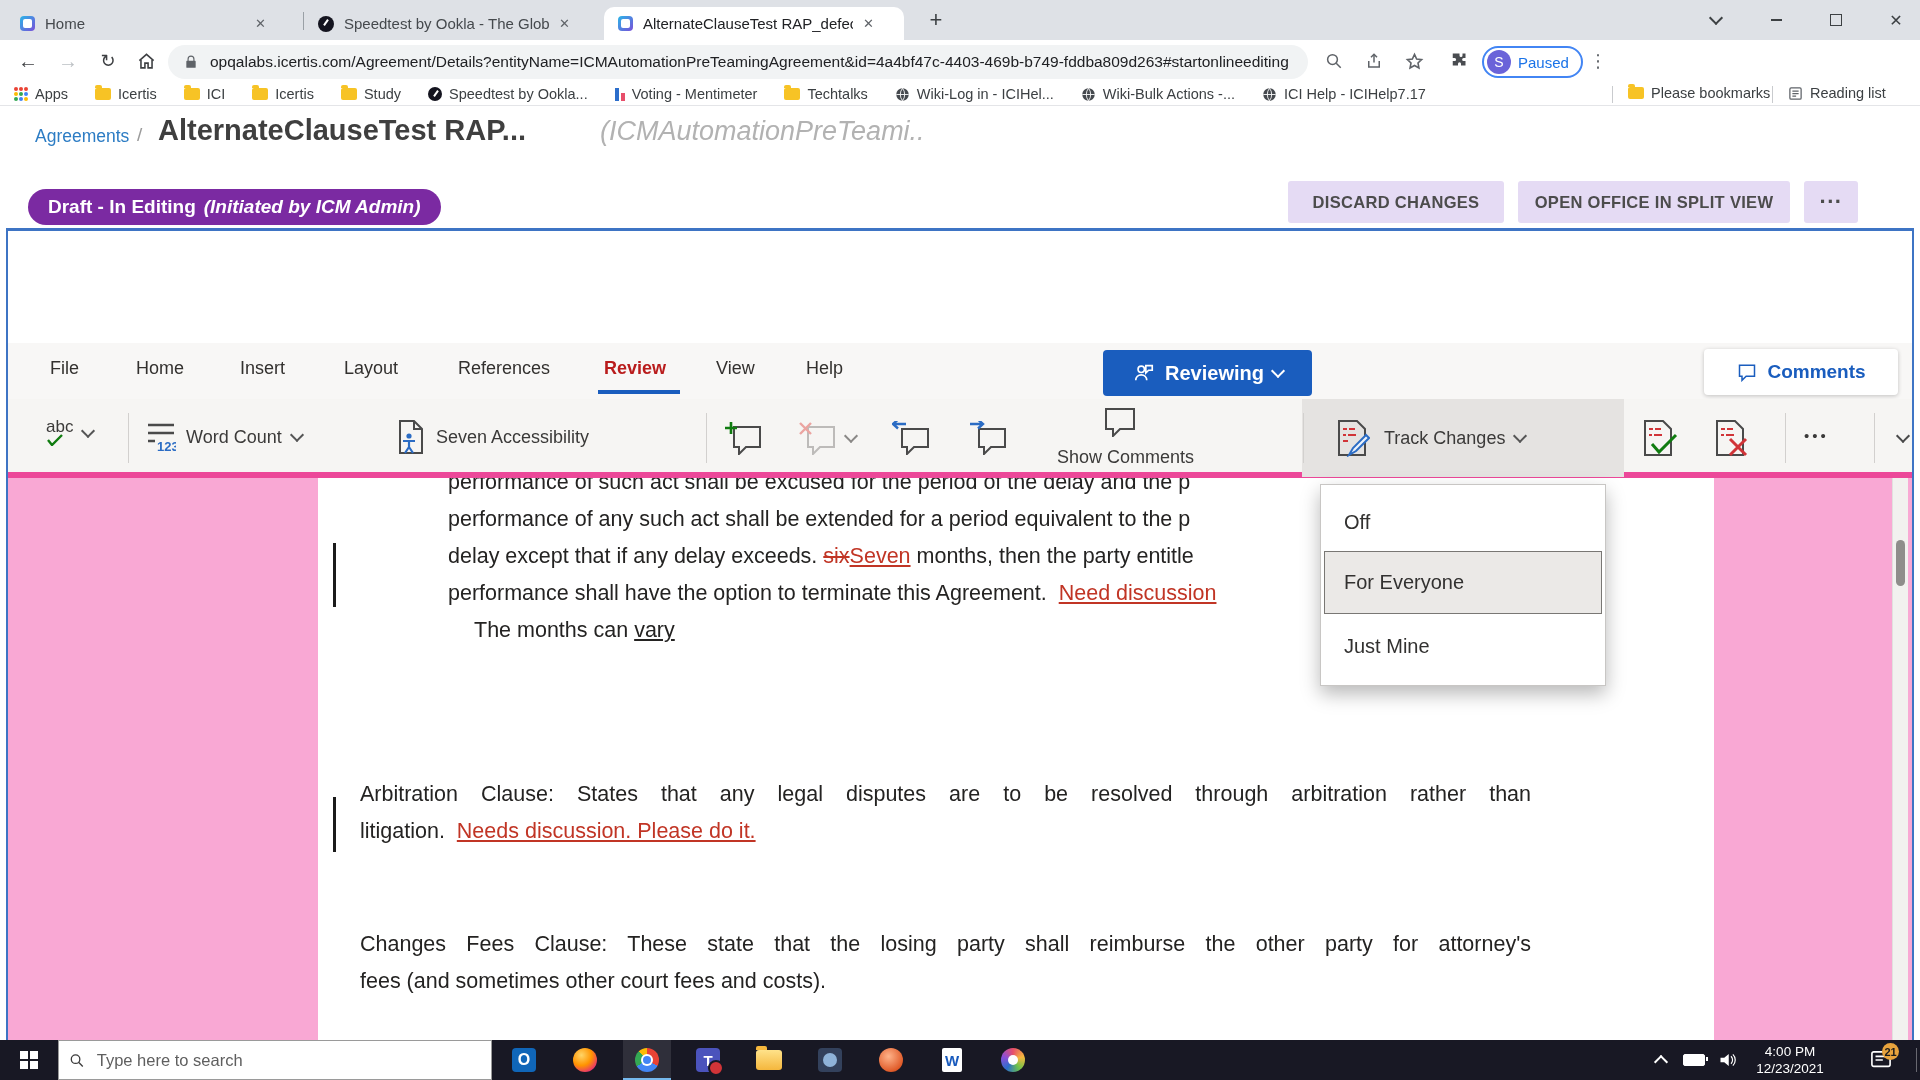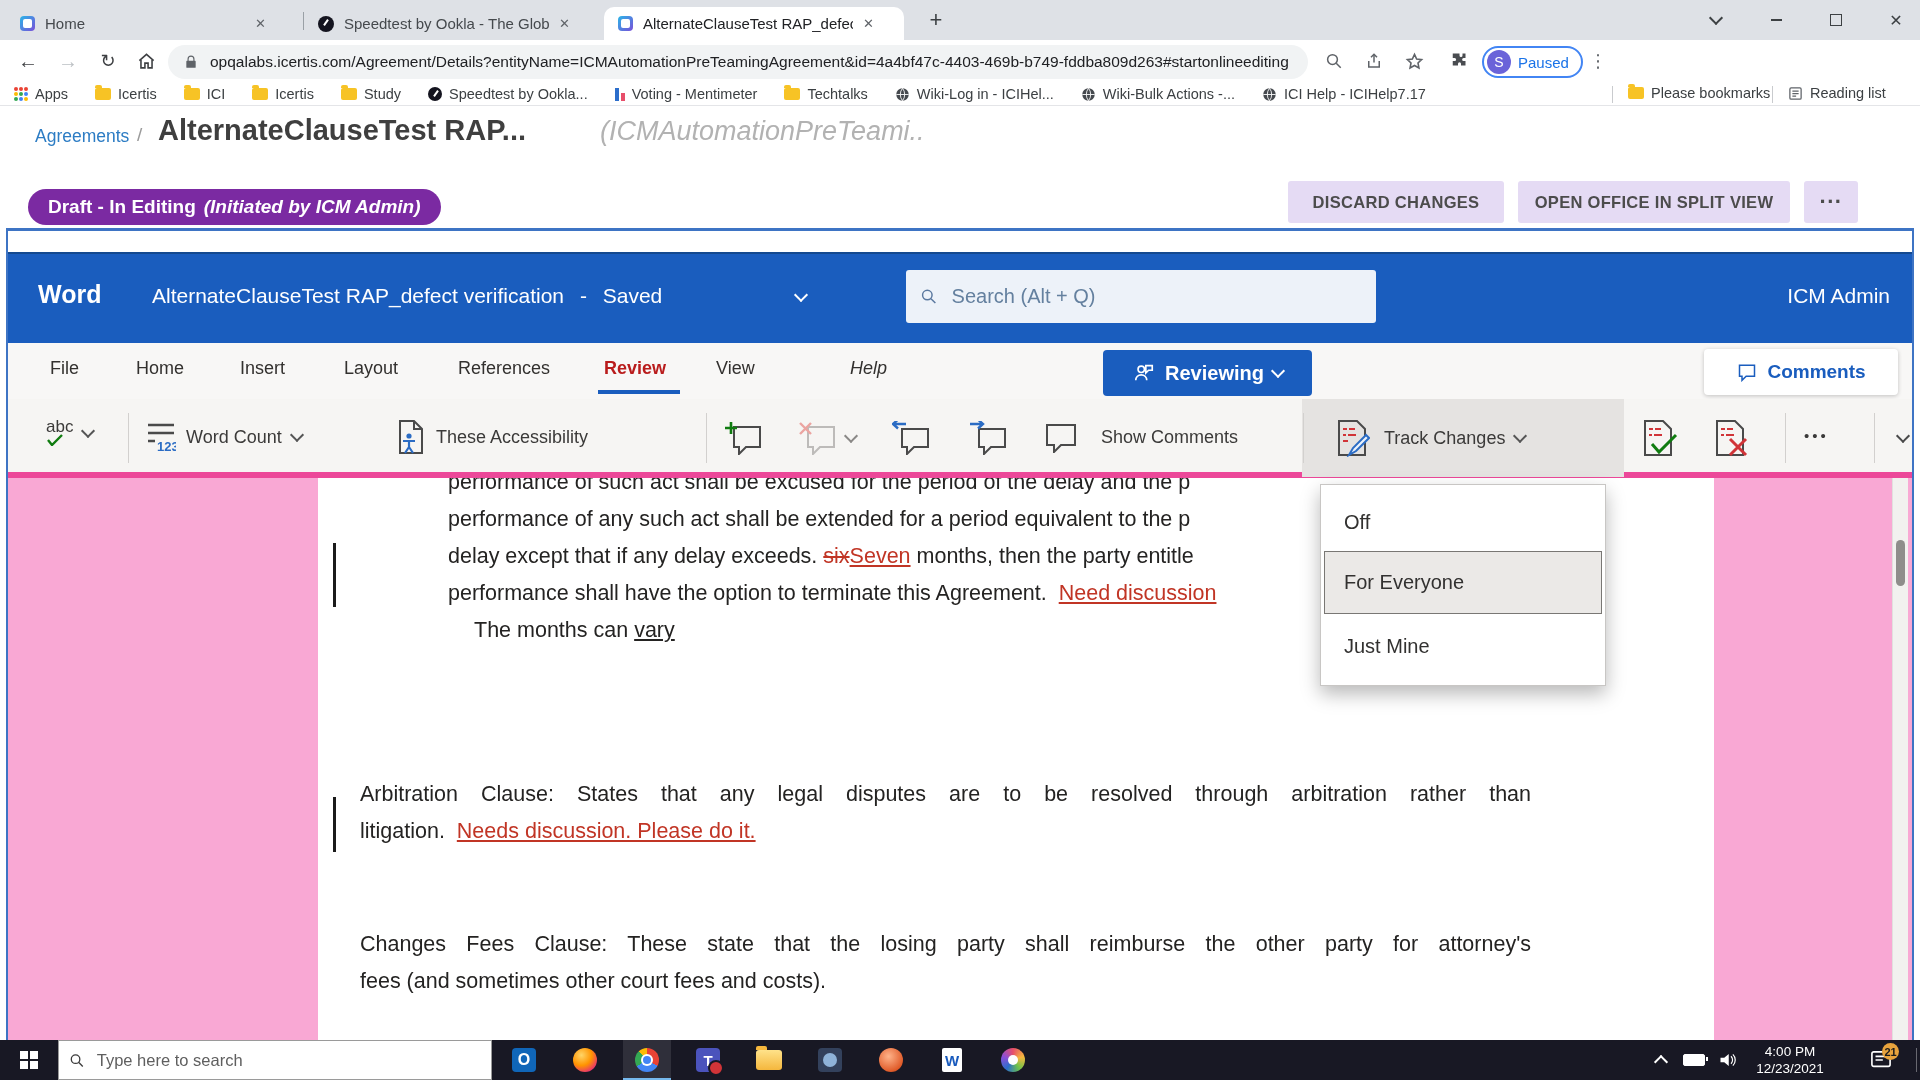--- a/index.html
+++ b/index.html
@@ -292,23 +292,6 @@
   <div class="wborder" style="left:1912px;top:228px;width:2px;height:812px;"></div>
   <div class="abs" style="left:8px;top:231px;width:1904px;height:21px;background:#fff;"></div>
 
-  <div class="wheader">
-    <span class="abs" style="left:30px;top:26px;font-size:25px;font-weight:700;color:#fff;">Word</span>
-    <span class="abs" style="left:144px;top:30px;font-size:21px;color:#fff;">
-      <span>AlternateClauseTest RAP_defect verification</span>
-      <span style="margin:0 10px;">-</span>
-      <span>Saved</span>
-    </span>
-    <span class="chev w abs" style="left:788px;top:40px;"></span>
-    <div class="wsearch">
-      <svg width="19" height="19" viewBox="0 0 24 24" fill="none" stroke="#5a789f" stroke-width="2">
-          <circle cx="10" cy="10" r="6.5"></circle>
-          <path d="M15 15l6 6"></path>
-        </svg>
-      <input type="text" placeholder="Search (Alt + Q)" style="">
-    </div>
-    <span class="abs" style="right:22px;top:30px;font-size:21px;color:#fff;">ICM Admin</span>
-  </div>
 
   <div class="wmenu">
     <span class="mtab" style="left:42px;">File</span>

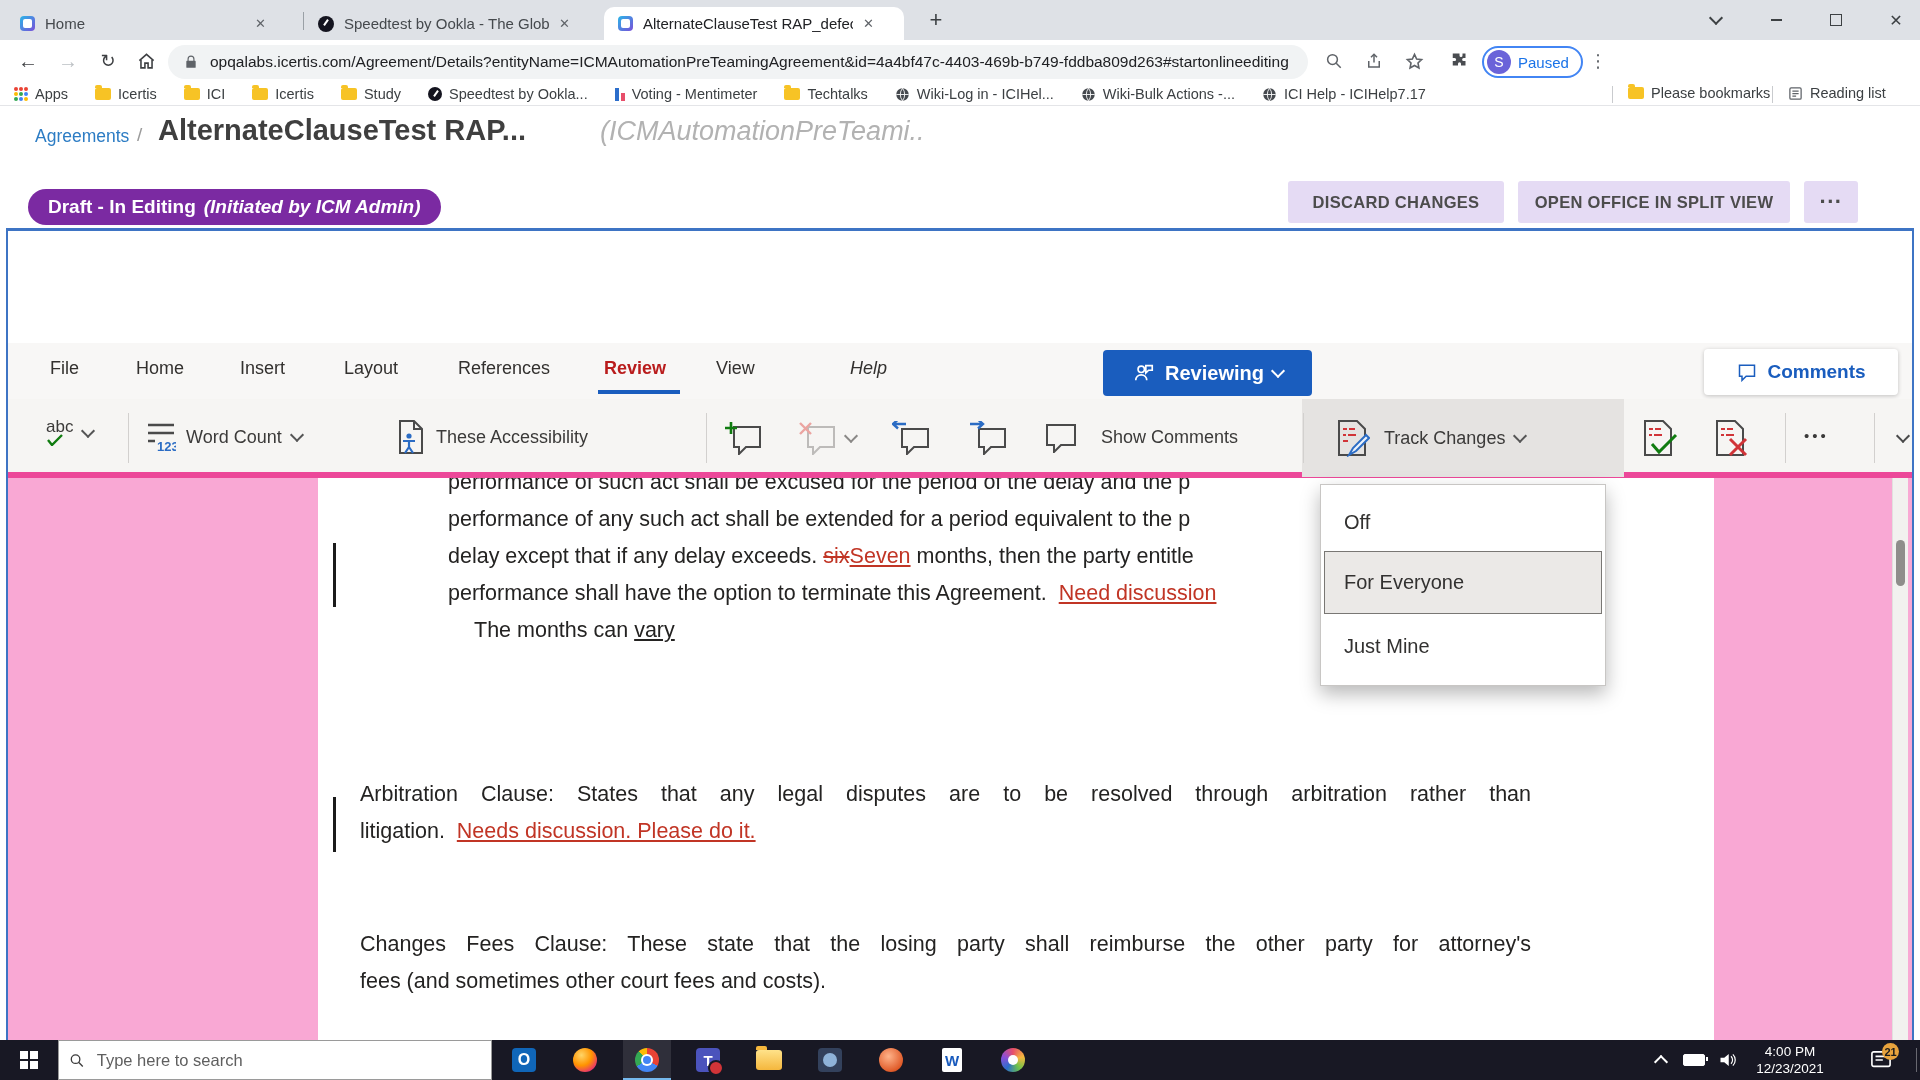--- a/index.html
+++ b/index.html
@@ -301,7 +301,7 @@
     <span class="mtab" style="left:450px;">References</span>
     <span class="mtab" style="left:596px;font-weight:700;color:#b91c1c;">Review</span>
     <span class="mtab" style="left:708px;">View</span>
-    <span class="mtab" style="left:842px;font-style:italic;">Help</span>
+    <span class="mtab" style="left:798px;">Help</span>
     <div class="abs" style="left:590px;top:47px;width:82px;height:4px;background:#1a5dbe;"></div>
     <div class="reviewing-btn">
       <svg width="24" height="22" viewBox="0 0 24 24" fill="none" stroke="#fff" stroke-width="1.8">

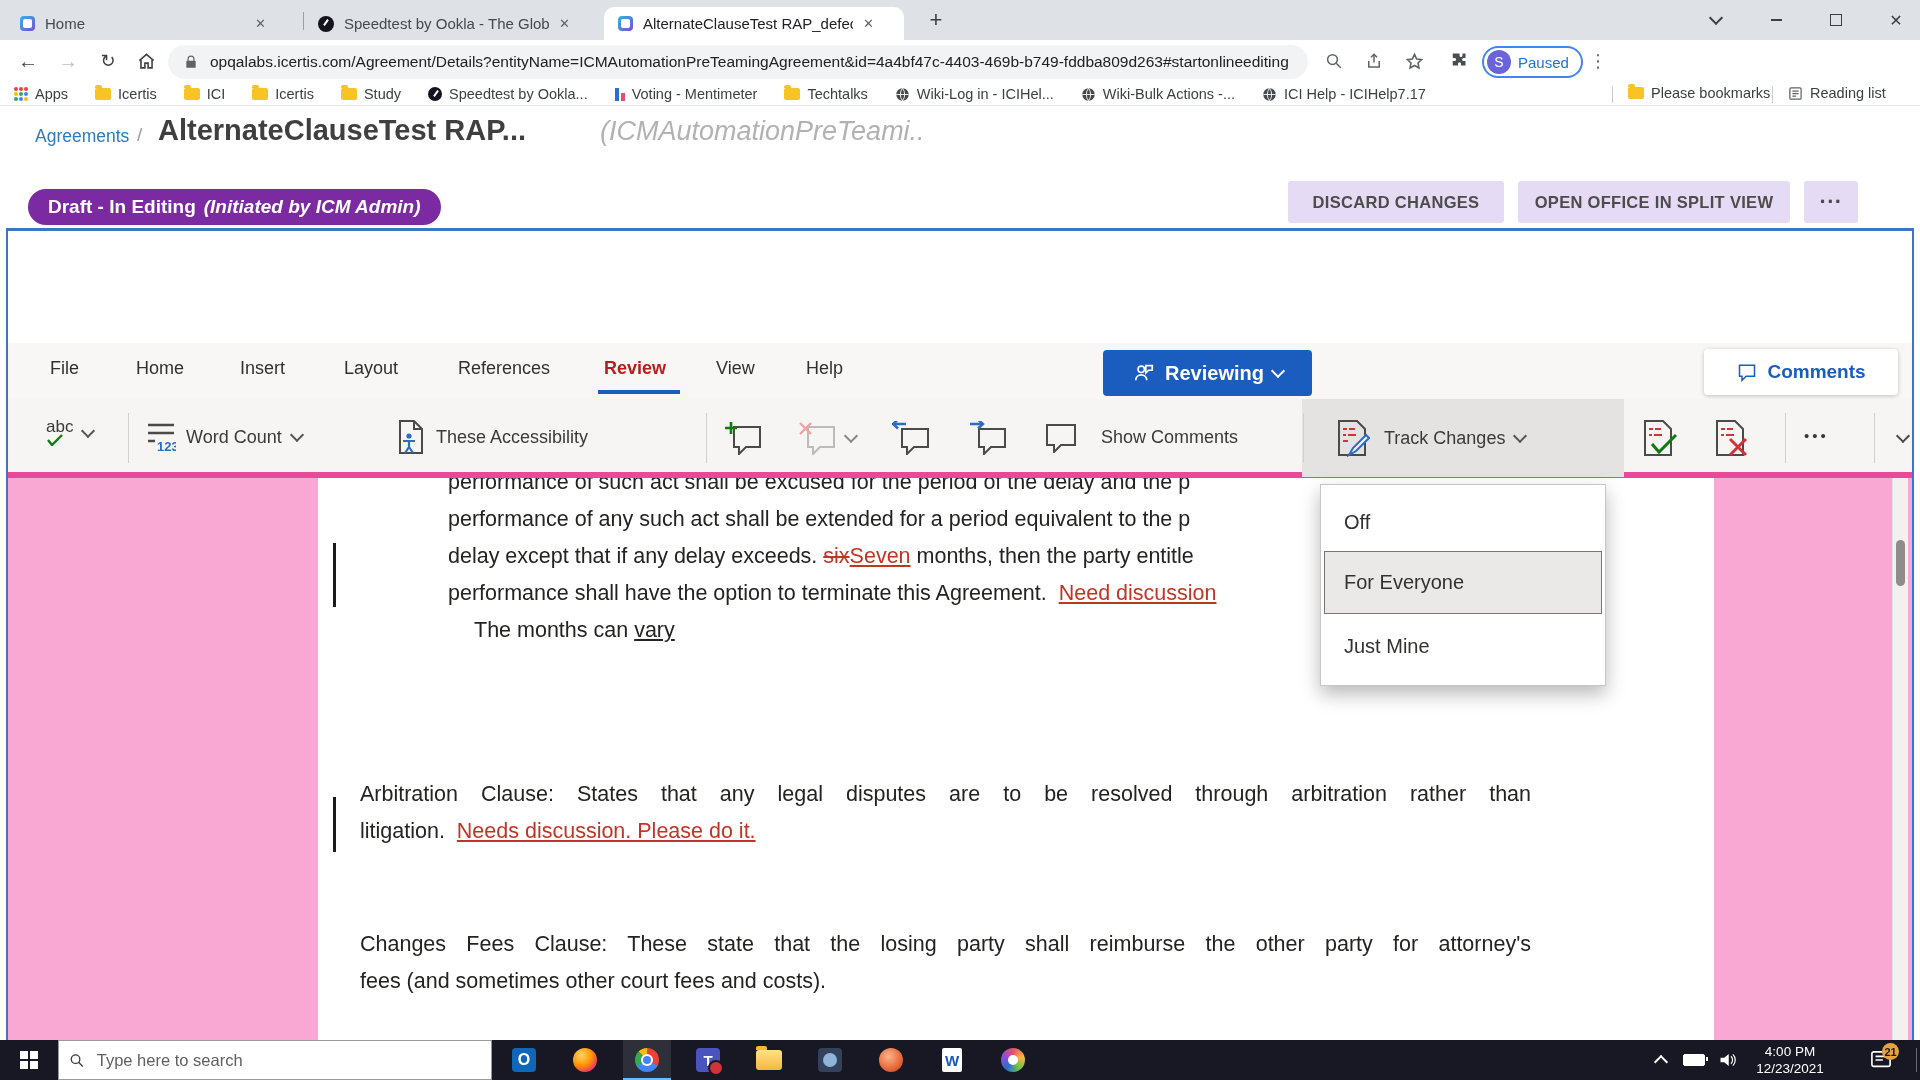--- a/index.html
+++ b/index.html
@@ -354,7 +354,7 @@
             <path d="M7 22h12M13 22v6l-4 6M13 28l4 6" stroke="#2b6cc4" stroke-width="2.2"></path>
           </svg>
       </span>
-      <span class="rlabel">These Accessibility</span>
+      <span class="rlabel">Seven Accessibility</span>
     </div>
     <div class="rdiv" style="left:698px;"></div>
 

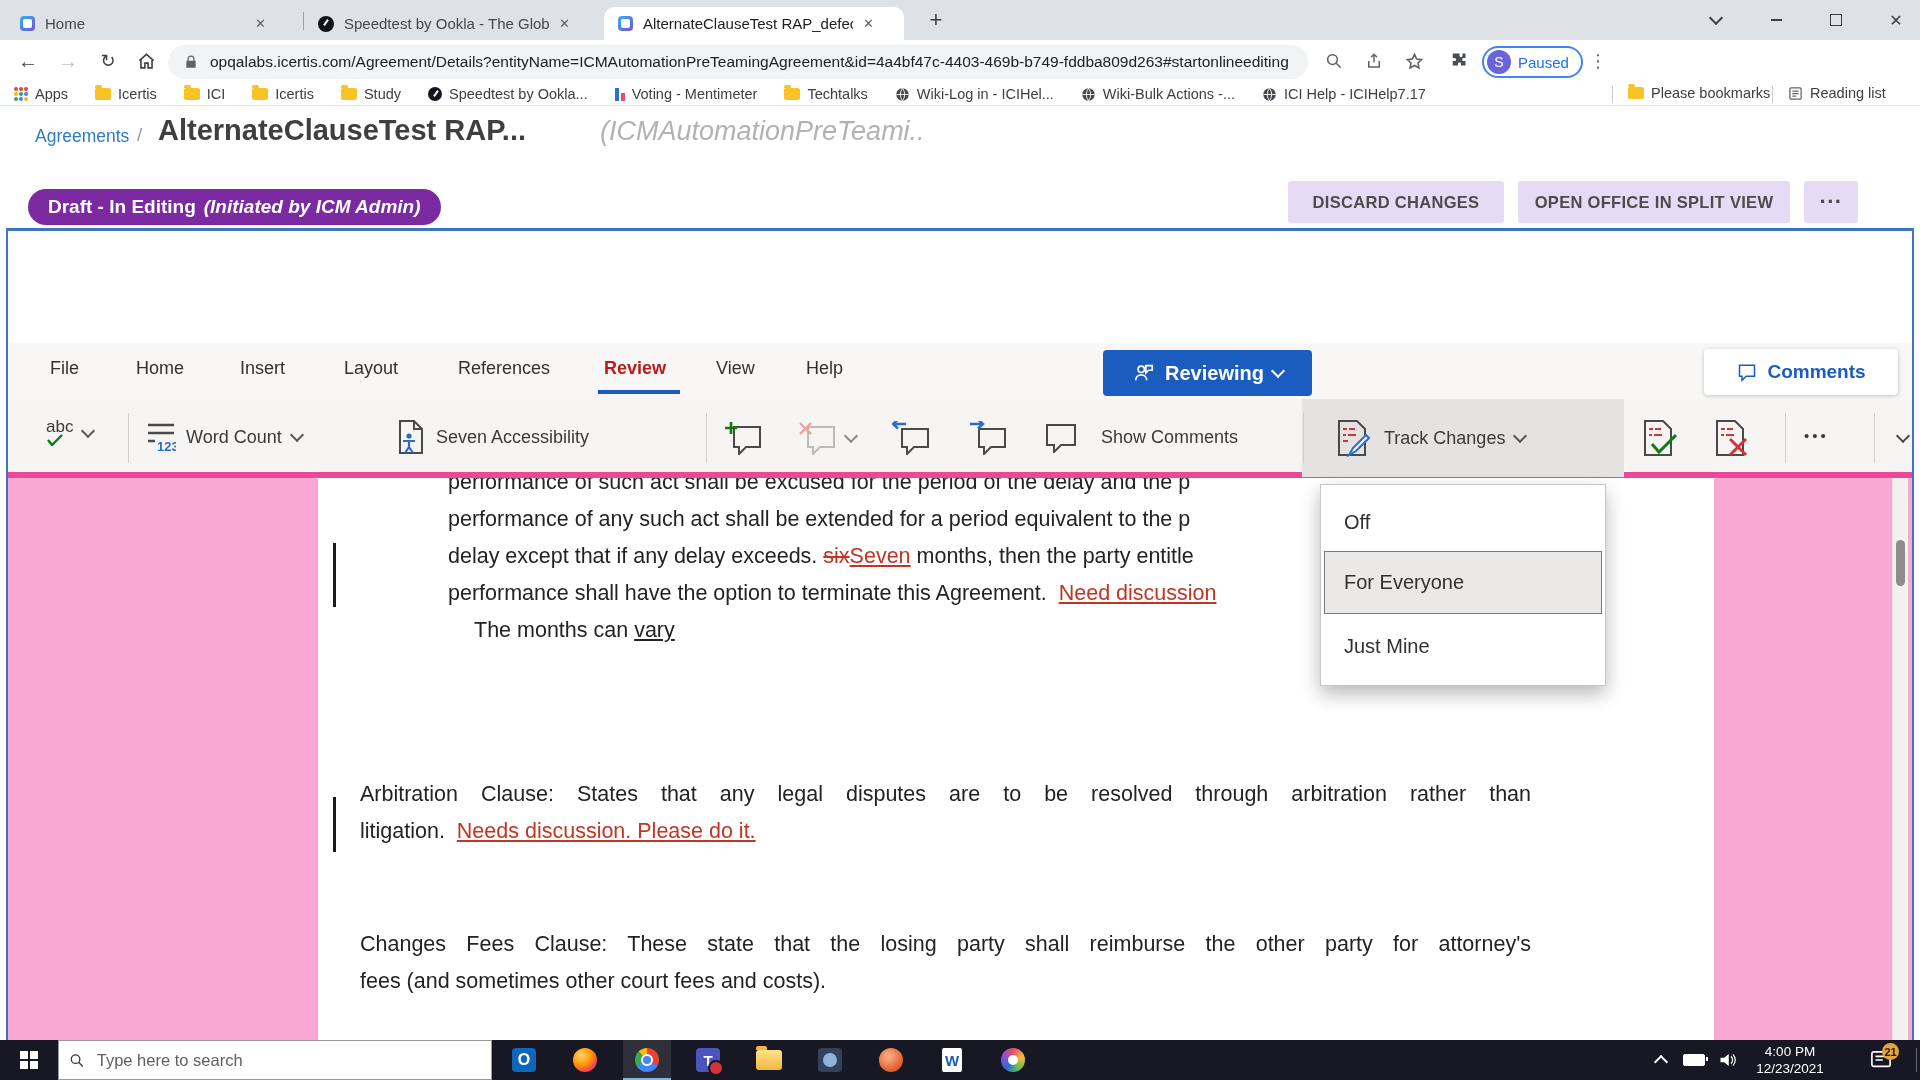--- a/index.html
+++ b/index.html
@@ -383,7 +383,7 @@
           <path d="M1 3h13M9 -1.5L14 3 9 7.5" stroke="#2b6cc4" stroke-width="2.4"></path>
         </svg>
     </div>
-    <div class="ritem" style="left:1035px;top:22px;">
+    <div class="ritem" style="left:1035px;top:6px;flex-direction:column;">
       <svg width="34" height="32" viewBox="0 0 34 32" fill="none">
           <path d="M4 4h28v20H18l-7 7v-7H4z" stroke="#4a4a4a" stroke-width="2"></path>
         </svg>

